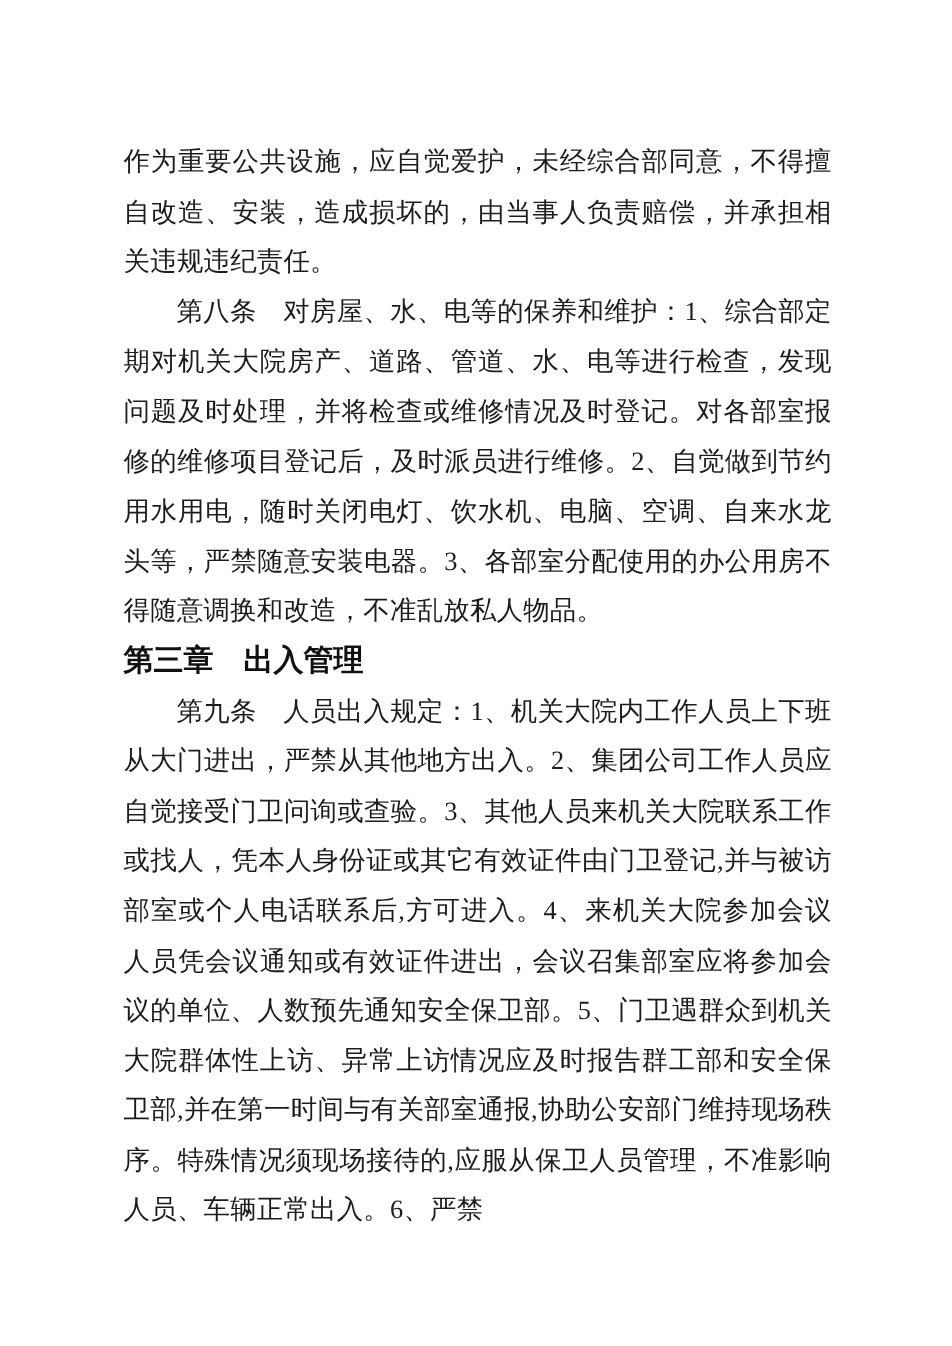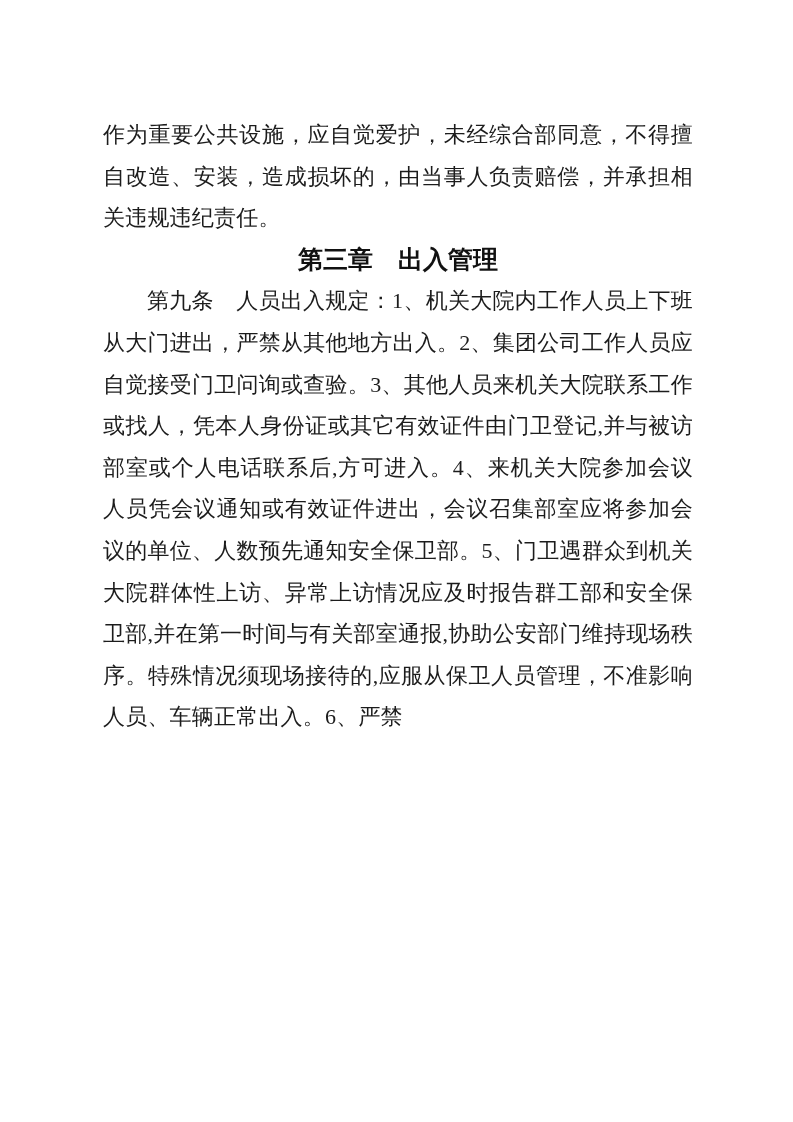--- a/index.html
+++ b/index.html
@@ -52,6 +52,7 @@
     <p class="body-text">作为重要公共设施，应自觉爱护，未经综合部同意，不得擅自改造、安装，造成损坏的，由当事人负责赔偿，并承担相关违规违纪责任。</p>
 
 
+    <p class="body-text indent">第八条　对房屋、水、电等的保养和维护：1、综合部定期对机关大院房产、道路、管道、水、电等进行检查，发现问题及时处理，并将检查或维修情况及时登记。对各部室报修的维修项目登记后，及时派员进行维修。2、自觉做到节约用水用电，随时关闭电灯、饮水机、电脑、空调、自来水龙头等，严禁随意安装电器。3、各部室分配使用的办公用房不得随意调换和改造，不准乱放私人物品。</p>
 
     <h2 class="chapter-heading">第三章　出入管理</h2>
 

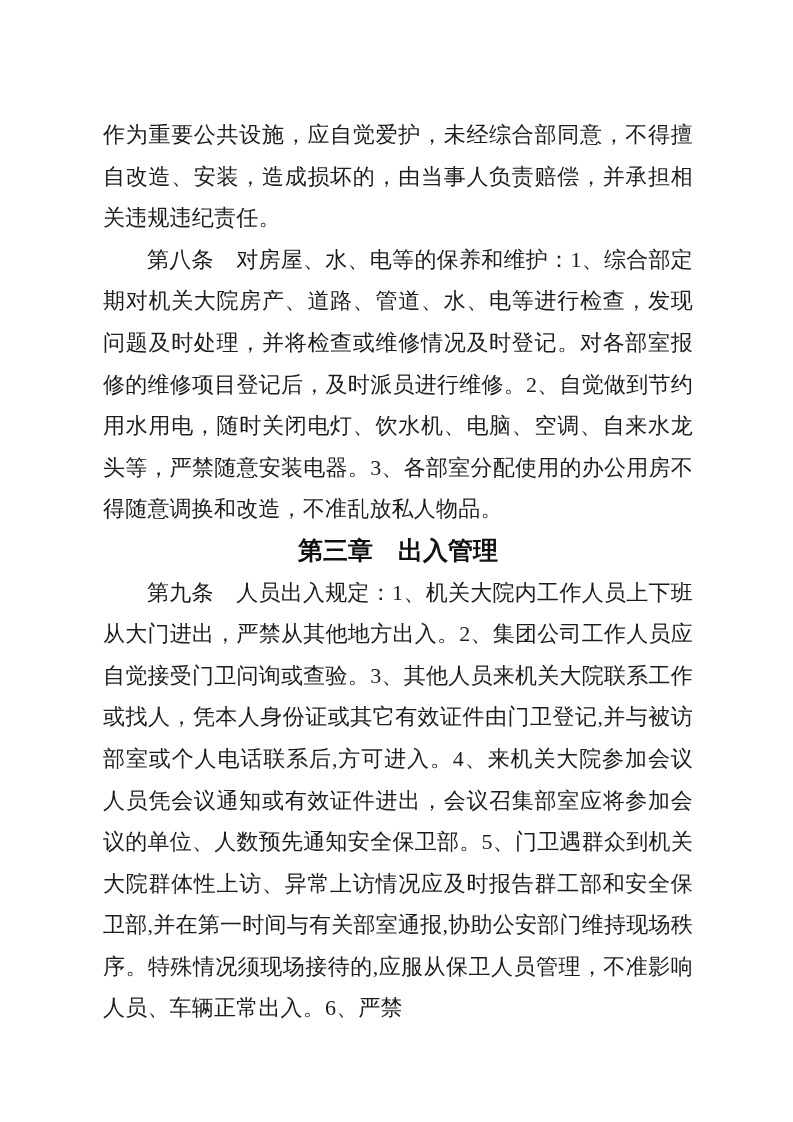--- a/index.html
+++ b/index.html
@@ -40,7 +40,7 @@
     font-weight: 700;
     line-height: 41.6px;
     color: #111111;
-    text-align: center;
+    text-align: left;
   }
 </style>
 </head>

